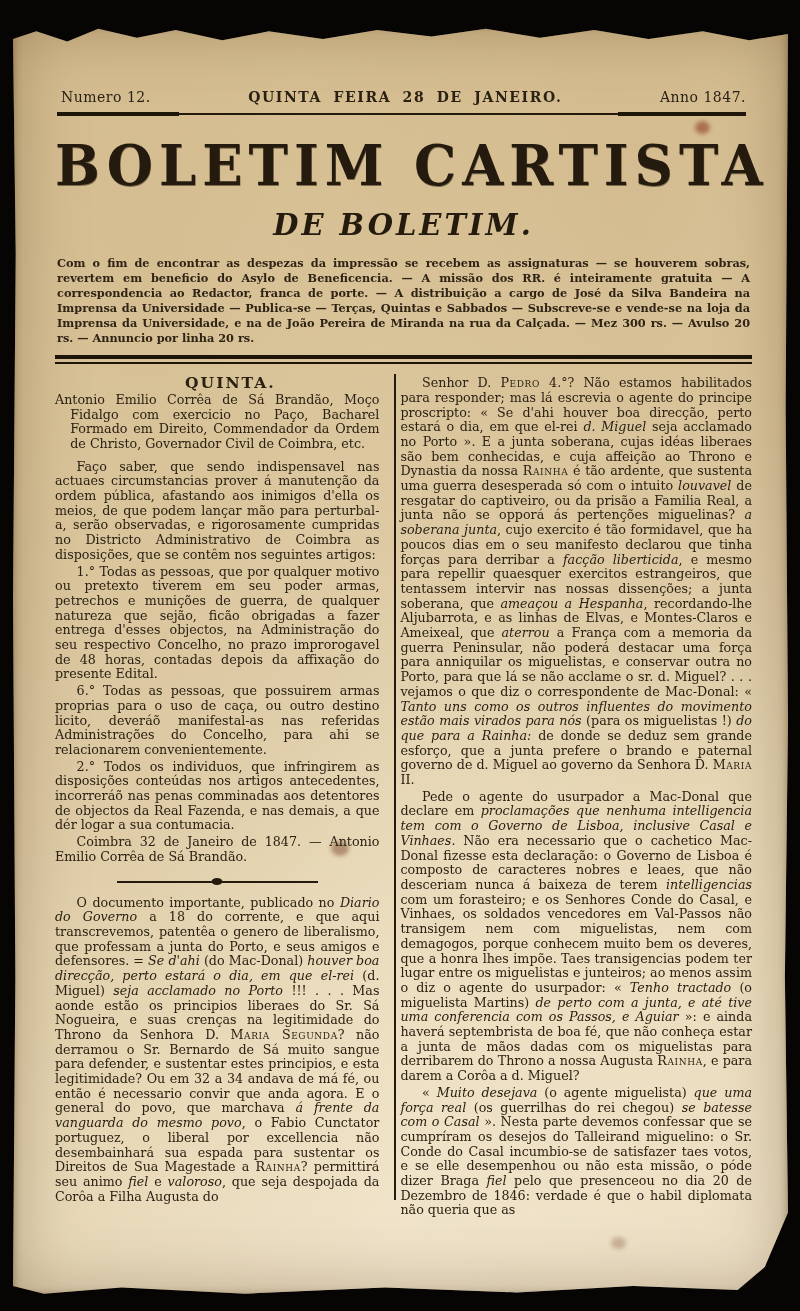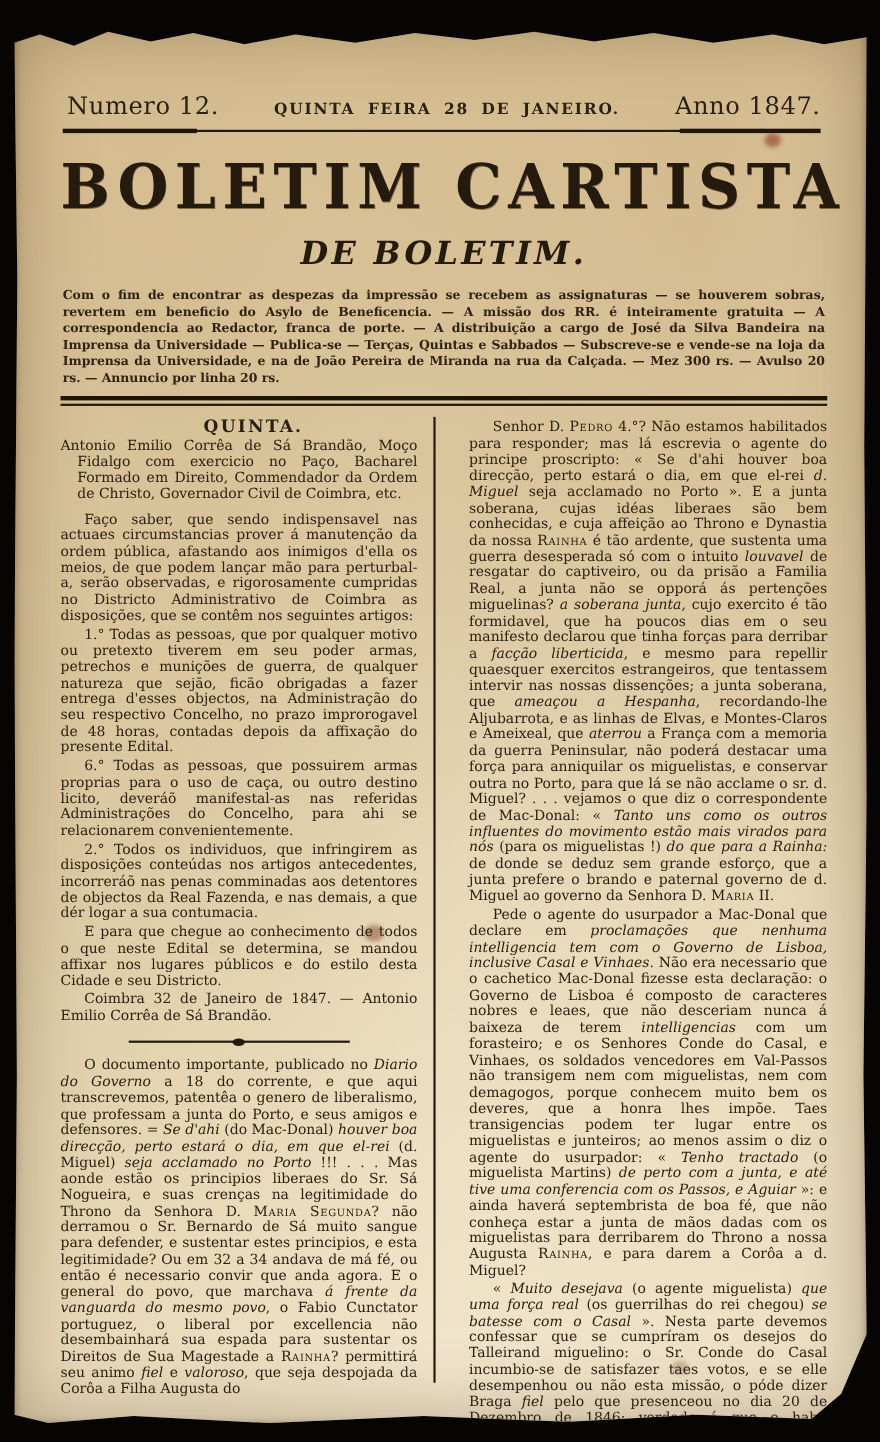--- a/index.html
+++ b/index.html
@@ -44,7 +44,7 @@
   }
   
   .hdr { display: flex; justify-content: space-between; align-items: baseline; padding: 0 6px; }
-  .hdr-issue, .hdr-year { font-size: 22px; letter-spacing: 0.5px; }
+  .hdr-issue, .hdr-year { font-size: 14px; letter-spacing: 0.5px; }
   .hdr-date { font-size: 14px; font-weight: bold; letter-spacing: 1.6px; word-spacing: 5px; padding-top: 4px; }
   .hdr-rule { position: relative; height: 8px; margin-top: 5px; }
   .hdr-rule .thin { position: absolute; left: 4px; right: 8px; top: 3px; height: 1.5px; background: #241a0c; }

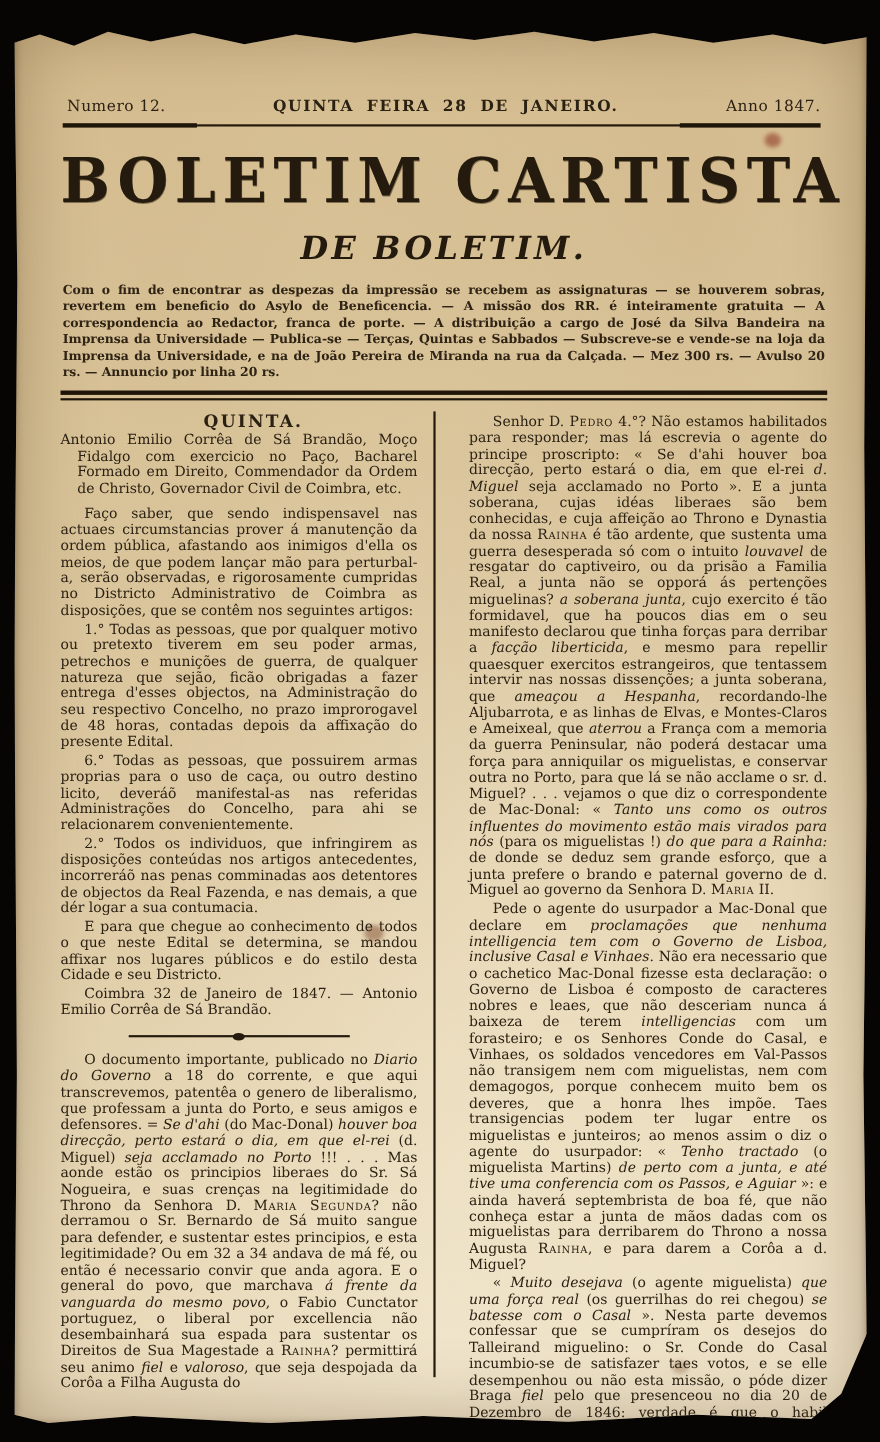--- a/index.html
+++ b/index.html
@@ -79,7 +79,7 @@
   .col-divider { position: absolute; left: 48.7%; top: -2px; bottom: 56px; width: 1.6px; background: #241b0e; }
   .col { box-sizing: border-box; font-size: 12.7px; line-height: 14.7px; text-align: justify; }
   .col-left  { width: 48.7%; padding-right: 15px; }
-  .col-right { width: 51.3%; padding-left: 32px; }
+  .col-right { width: 51.3%; padding-left: 6px; }
   .col p { margin: 0 0 2px 0; text-indent: 1.7em; }
   .col p.hang { text-indent: -1.2em; padding-left: 1.2em; margin-bottom: 8px; }
   .edital-heading {

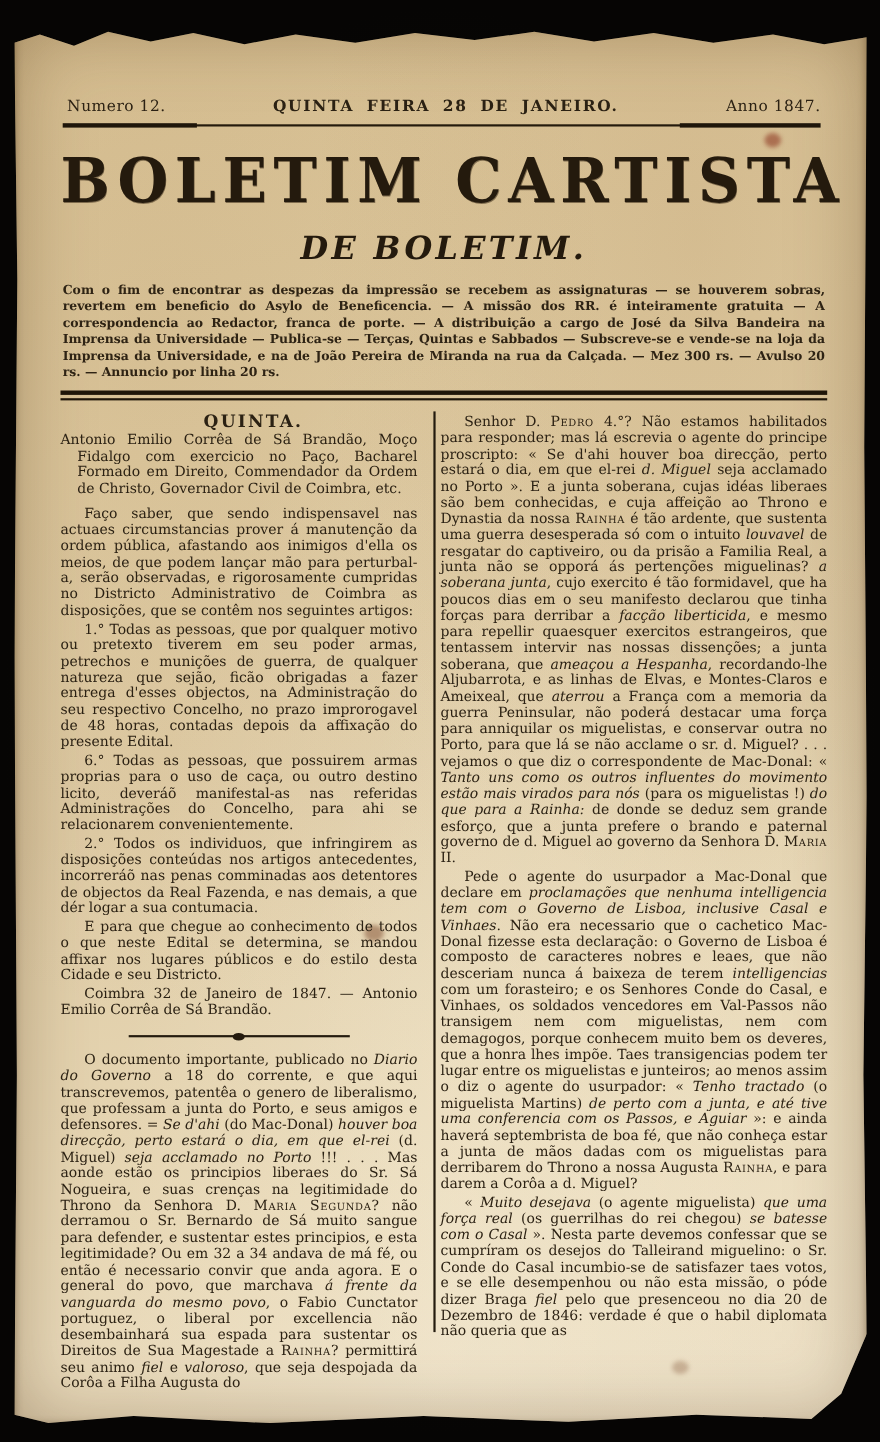--- a/index.html
+++ b/index.html
@@ -142,7 +142,6 @@
           <p>1.° Todas as pessoas, que por qualquer motivo ou pretexto tiverem em seu poder armas, petrechos e munições de guerra, de qualquer natureza que sejão, ficão obrigadas a fazer entrega d'esses objectos, na Administração do seu respectivo Concelho, no prazo improrogavel de 48 horas, contadas depois da affixação do presente Edital.</p>
           <p>6.° Todas as pessoas, que possuirem armas proprias para o uso de caça, ou outro destino licito, deveráõ manifestal-as nas referidas Administrações do Concelho, para ahi se relacionarem convenientemente.</p>
           <p>2.° Todos os individuos, que infringirem as disposições conteúdas nos artigos antecedentes, incorreráõ nas penas comminadas aos detentores de objectos da Real Fazenda, e nas demais, a que dér logar a sua contumacia.</p>
-          <p>E para que chegue ao conhecimento de todos o que neste Edital se determina, se mandou affixar nos lugares públicos e do estilo desta Cidade e seu Districto.</p>
           <p>Coimbra 32 de Janeiro de 1847. — Antonio Emilio Corrêa de Sá Brandão.</p>
           <div class="section-divider"></div>
           <p>O documento importante, publicado no <i>Diario do Governo</i> a 18 do corrente, e que aqui transcrevemos, patentêa o genero de liberalismo, que professam a junta do Porto, e seus amigos e defensores. = <i>Se d'ahi</i> (do Mac-Donal) <i>houver boa direcção, perto estará o dia, em que el-rei</i> (d. Miguel) <i>seja acclamado no Porto</i> !!! . . . Mas aonde estão os principios liberaes do Sr. Sá Nogueira, e suas crenças na legitimidade do Throno da Senhora D. <span class="sc">Maria Segunda</span>? não derramou o Sr. Bernardo de Sá muito sangue para defender, e sustentar estes principios, e esta legitimidade? Ou em 32 a 34 andava de má fé, ou então é necessario convir que anda agora. E o general do povo, que marchava <i>á frente da vanguarda do mesmo povo</i>, o Fabio Cunctator portuguez, o liberal por excellencia não desembainhará sua espada para sustentar os Direitos de Sua Magestade a <span class="sc">Rainha</span>? permittirá seu animo <i>fiel</i> e <i>valoroso</i>, que seja despojada da Corôa a Filha Augusta do</p>

